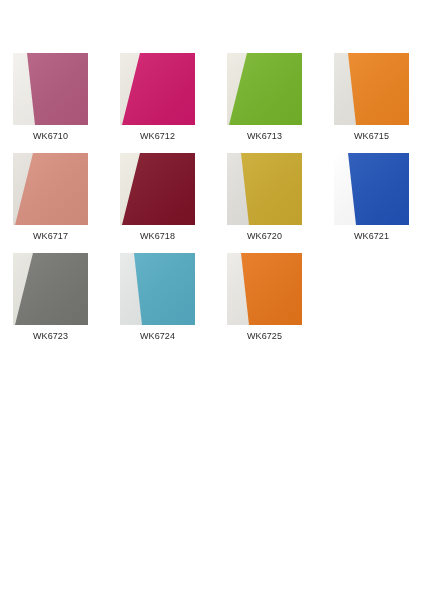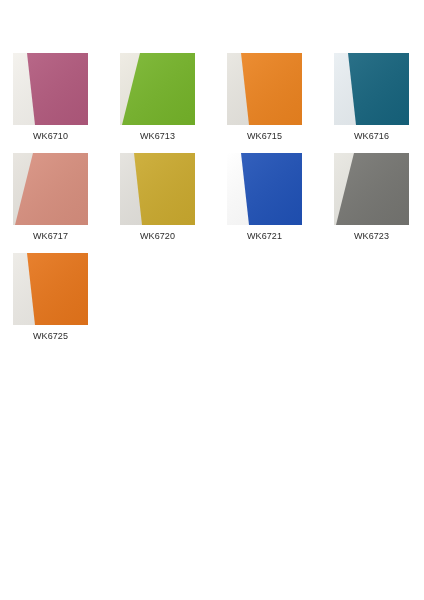--- a/index.html
+++ b/index.html
@@ -89,6 +89,22 @@
         <div class="swatch-label">WK6710</div>
       </div>
       <div class="swatch-cell">
+        <div class="swatch-image" style="background: rgb(238, 235, 228);">
+          <svg viewBox="0 0 75 72" preserveAspectRatio="none">
+            <polygon points="0,0 75,0 75,72 0,72" fill="#eeebe4"></polygon>
+            <polygon points="20,0 75,0 75,72 2,72" fill="#cf186a"></polygon>
+            <defs>
+              <linearGradient id="g2" x1="0" y1="0" x2="1" y2="1">
+                <stop offset="0%" stop-color="#ffffff" stop-opacity="0.10"></stop>
+                <stop offset="100%" stop-color="#000000" stop-opacity="0.06"></stop>
+              </linearGradient>
+            </defs>
+            <rect x="0" y="0" width="75" height="72" fill="url(#g2)"></rect>
+          </svg>
+        </div>
+        <div class="swatch-label">WK6712</div>
+      </div>
+      <div class="swatch-cell">
         <div class="swatch-image" style="background: rgb(237, 234, 225);">
           <svg viewBox="0 0 75 72" preserveAspectRatio="none">
             <polygon points="0,0 75,0 75,72 0,72" fill="#edeae1"></polygon>

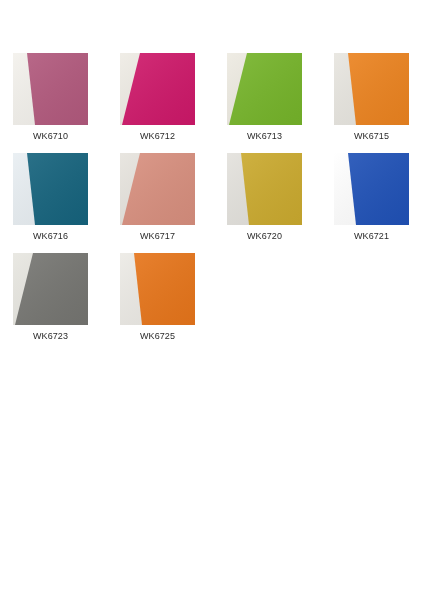--- a/index.html
+++ b/index.html
@@ -137,22 +137,6 @@
         <div class="swatch-label">WK6715</div>
       </div>
       <div class="swatch-cell">
-        <div class="swatch-image" style="background: rgb(232, 238, 242);">
-          <svg viewBox="0 0 75 72" preserveAspectRatio="none">
-            <polygon points="0,0 75,0 75,72 0,72" fill="#e8eef2"></polygon>
-            <polygon points="14,0 75,0 75,72 22,72" fill="#16647e"></polygon>
-            <defs>
-              <linearGradient id="g6" x1="0" y1="0" x2="1" y2="1">
-                <stop offset="0%" stop-color="#ffffff" stop-opacity="0.10"></stop>
-                <stop offset="100%" stop-color="#000000" stop-opacity="0.06"></stop>
-              </linearGradient>
-            </defs>
-            <rect x="0" y="0" width="75" height="72" fill="url(#g6)"></rect>
-          </svg>
-        </div>
-        <div class="swatch-label">WK6716</div>
-      </div>
-      <div class="swatch-cell">
         <div class="swatch-image" style="background: rgb(230, 227, 221);">
           <svg viewBox="0 0 75 72" preserveAspectRatio="none">
             <polygon points="0,0 75,0 75,72 0,72" fill="#e6e3dd"></polygon>

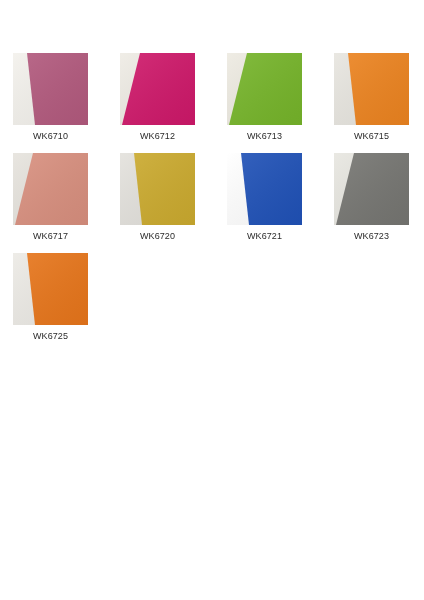--- a/index.html
+++ b/index.html
@@ -153,6 +153,22 @@
         <div class="swatch-label">WK6717</div>
       </div>
       <div class="swatch-cell">
+        <div class="swatch-image" style="background: rgb(238, 236, 226);">
+          <svg viewBox="0 0 75 72" preserveAspectRatio="none">
+            <polygon points="0,0 75,0 75,72 0,72" fill="#eeece2"></polygon>
+            <polygon points="20,0 75,0 75,72 2,72" fill="#7e1226"></polygon>
+            <defs>
+              <linearGradient id="g8" x1="0" y1="0" x2="1" y2="1">
+                <stop offset="0%" stop-color="#ffffff" stop-opacity="0.10"></stop>
+                <stop offset="100%" stop-color="#000000" stop-opacity="0.06"></stop>
+              </linearGradient>
+            </defs>
+            <rect x="0" y="0" width="75" height="72" fill="url(#g8)"></rect>
+          </svg>
+        </div>
+        <div class="swatch-label">WK6718</div>
+      </div>
+      <div class="swatch-cell">
         <div class="swatch-image" style="background: rgb(227, 225, 220);">
           <svg viewBox="0 0 75 72" preserveAspectRatio="none">
             <polygon points="0,0 75,0 75,72 0,72" fill="#e3e1dc"></polygon>

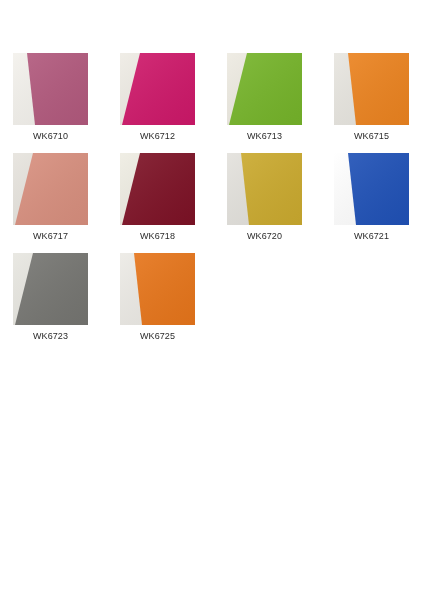--- a/index.html
+++ b/index.html
@@ -217,6 +217,22 @@
         <div class="swatch-label">WK6723</div>
       </div>
       <div class="swatch-cell">
+        <div class="swatch-image" style="background: rgb(229, 233, 232);">
+          <svg viewBox="0 0 75 72" preserveAspectRatio="none">
+            <polygon points="0,0 75,0 75,72 0,72" fill="#e5e9e8"></polygon>
+            <polygon points="14,0 75,0 75,72 22,72" fill="#56adc4"></polygon>
+            <defs>
+              <linearGradient id="g14" x1="0" y1="0" x2="1" y2="1">
+                <stop offset="0%" stop-color="#ffffff" stop-opacity="0.10"></stop>
+                <stop offset="100%" stop-color="#000000" stop-opacity="0.06"></stop>
+              </linearGradient>
+            </defs>
+            <rect x="0" y="0" width="75" height="72" fill="url(#g14)"></rect>
+          </svg>
+        </div>
+        <div class="swatch-label">WK6724</div>
+      </div>
+      <div class="swatch-cell">
         <div class="swatch-image" style="background: rgb(236, 234, 229);">
           <svg viewBox="0 0 75 72" preserveAspectRatio="none">
             <polygon points="0,0 75,0 75,72 0,72" fill="#eceae5"></polygon>

